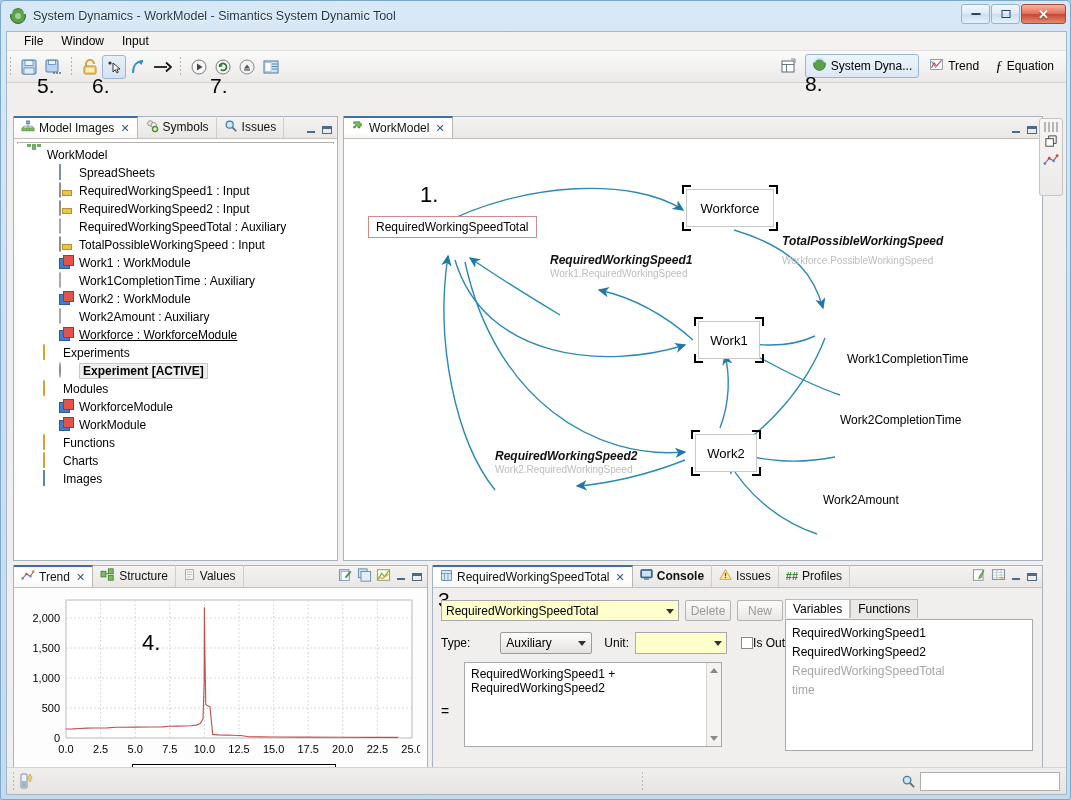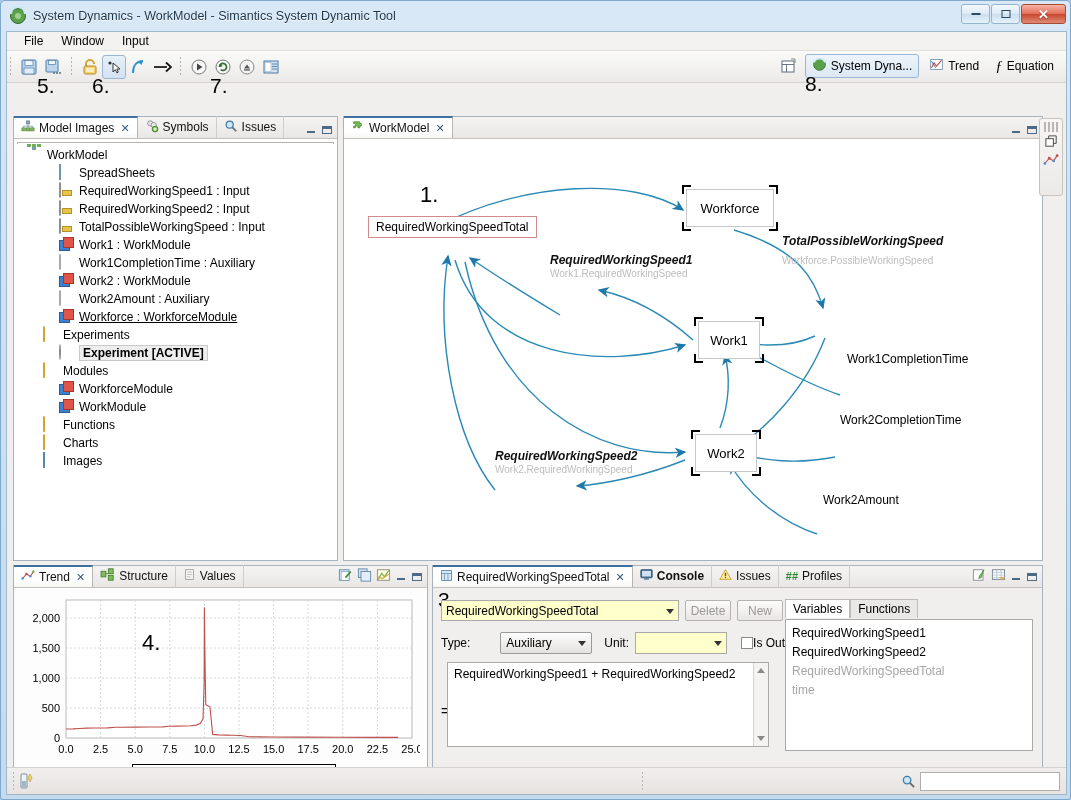--- a/index.html
+++ b/index.html
@@ -404,6 +404,10 @@
           <div class="trow" style="padding-left: 44px;">
             <span class="ticon"><span class="ic-input"></span></span>
             <span class="lbl">RequiredWorkingSpeed2 : Input</span>
+          </div>
+          <div class="trow" style="padding-left: 44px;">
+            <span class="ticon"><span class="ic-gray"></span></span>
+            <span class="lbl">RequiredWorkingSpeedTotal : Auxiliary</span>
           </div>
           <div class="trow" style="padding-left: 44px;">
             <span class="ticon"><span class="ic-input"></span></span>

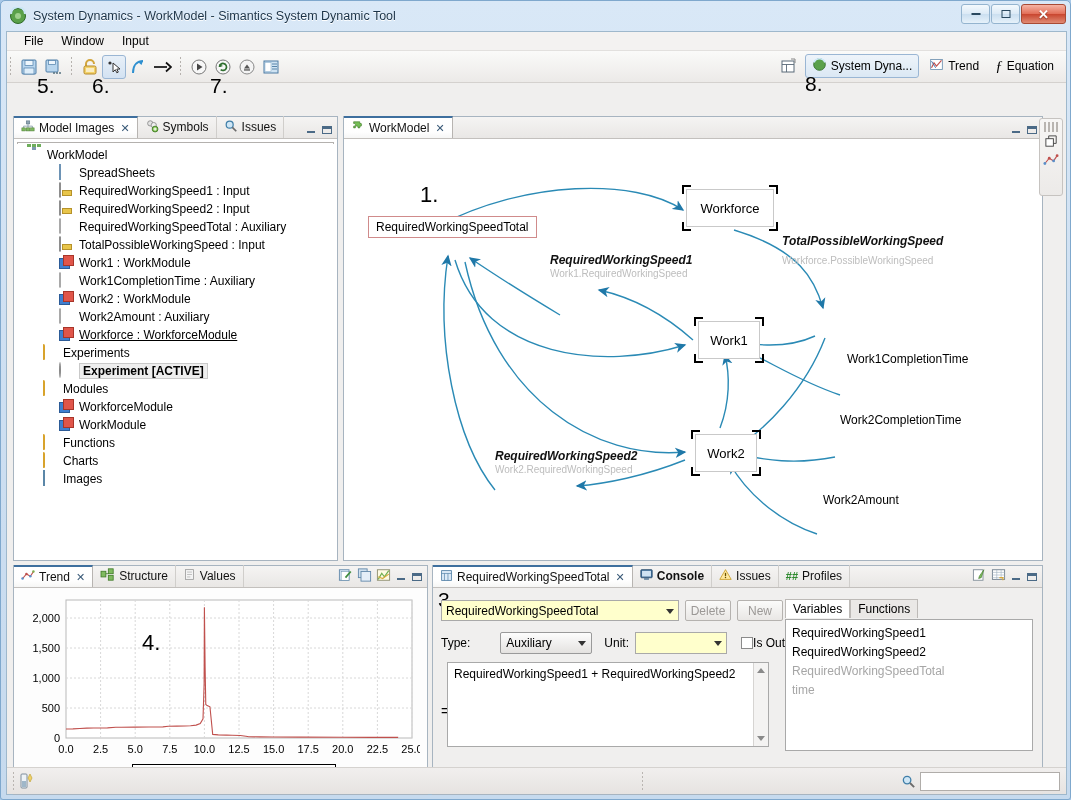--- a/index.html
+++ b/index.html
@@ -787,7 +787,7 @@
       </div>
 
       <span style="position:absolute; left:8px; top:137px; font-size:14px;">=</span>
-      <div class="eqtext" style="position:absolute; left:14px; top:96px; width:322px; height:85px;">
+      <div class="eqtext" style="position:absolute; left:31px; top:96px; width:258px; height:85px;">
         <span>RequiredWorkingSpeed1 + RequiredWorkingSpeed2</span>
         <div class="scrollv">
             <span class="up"></span>

